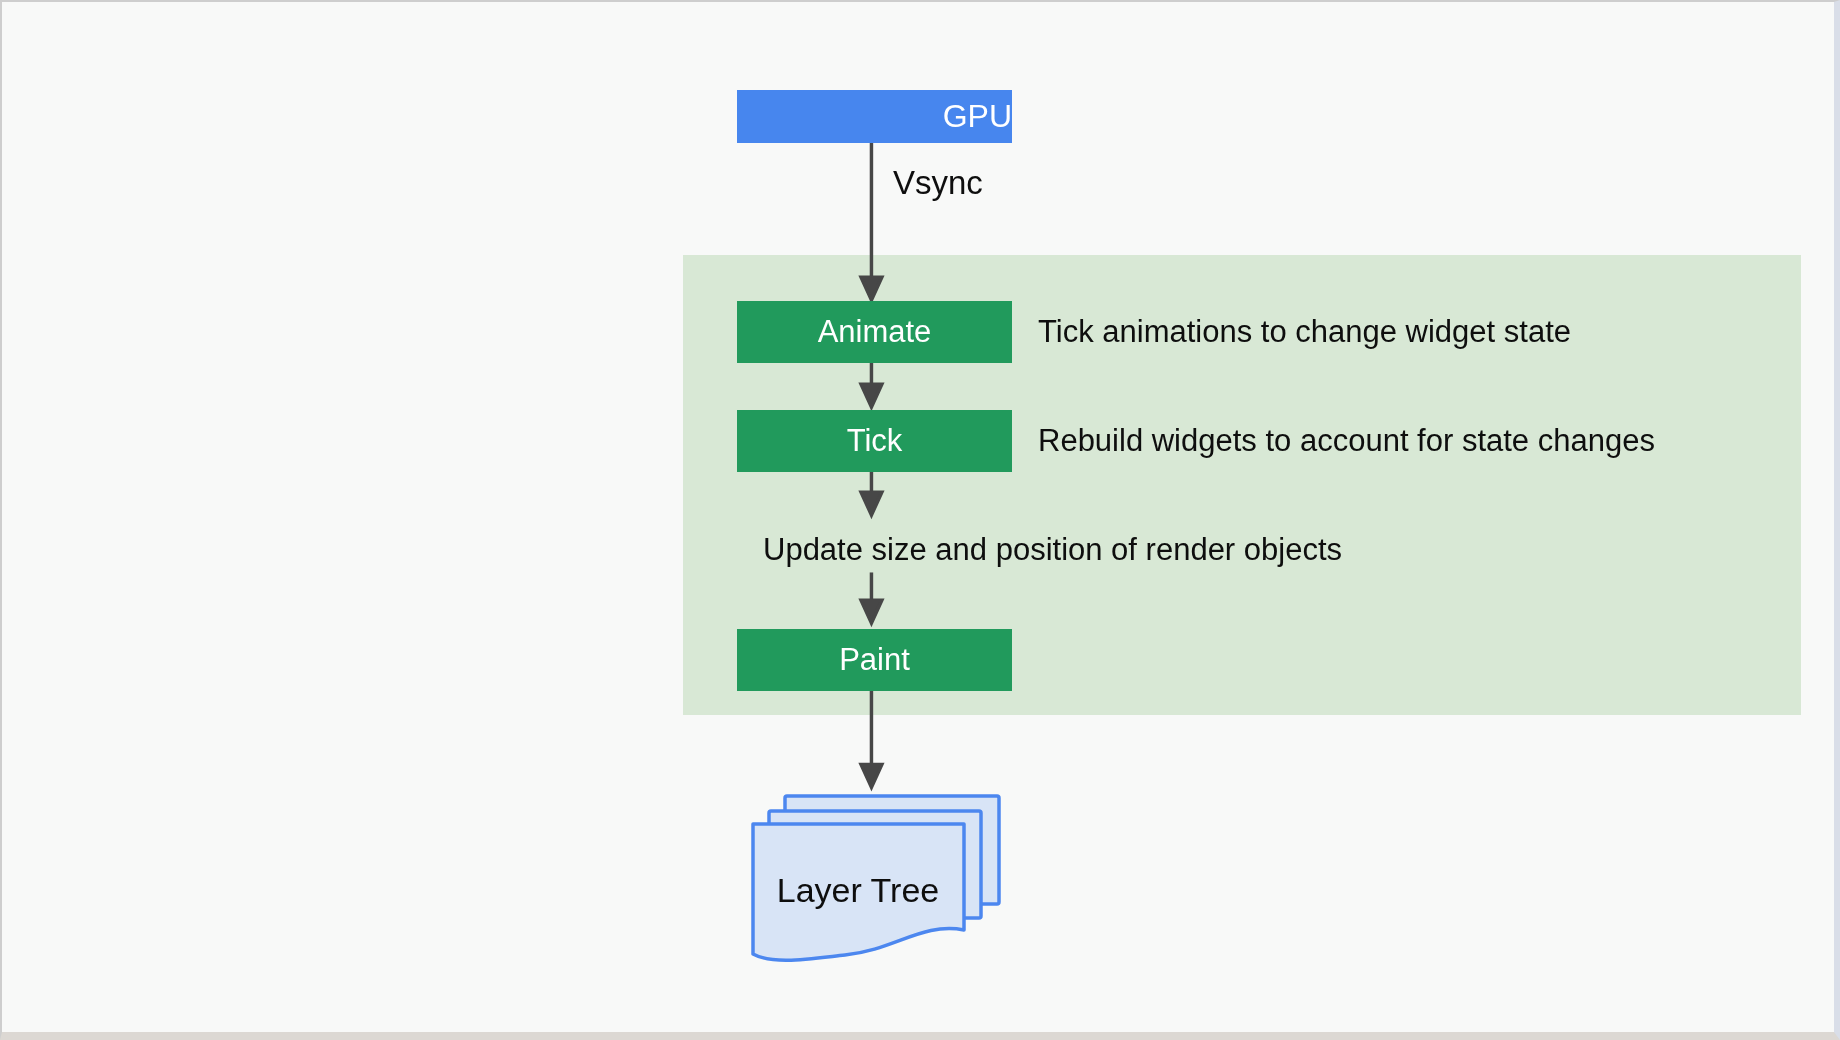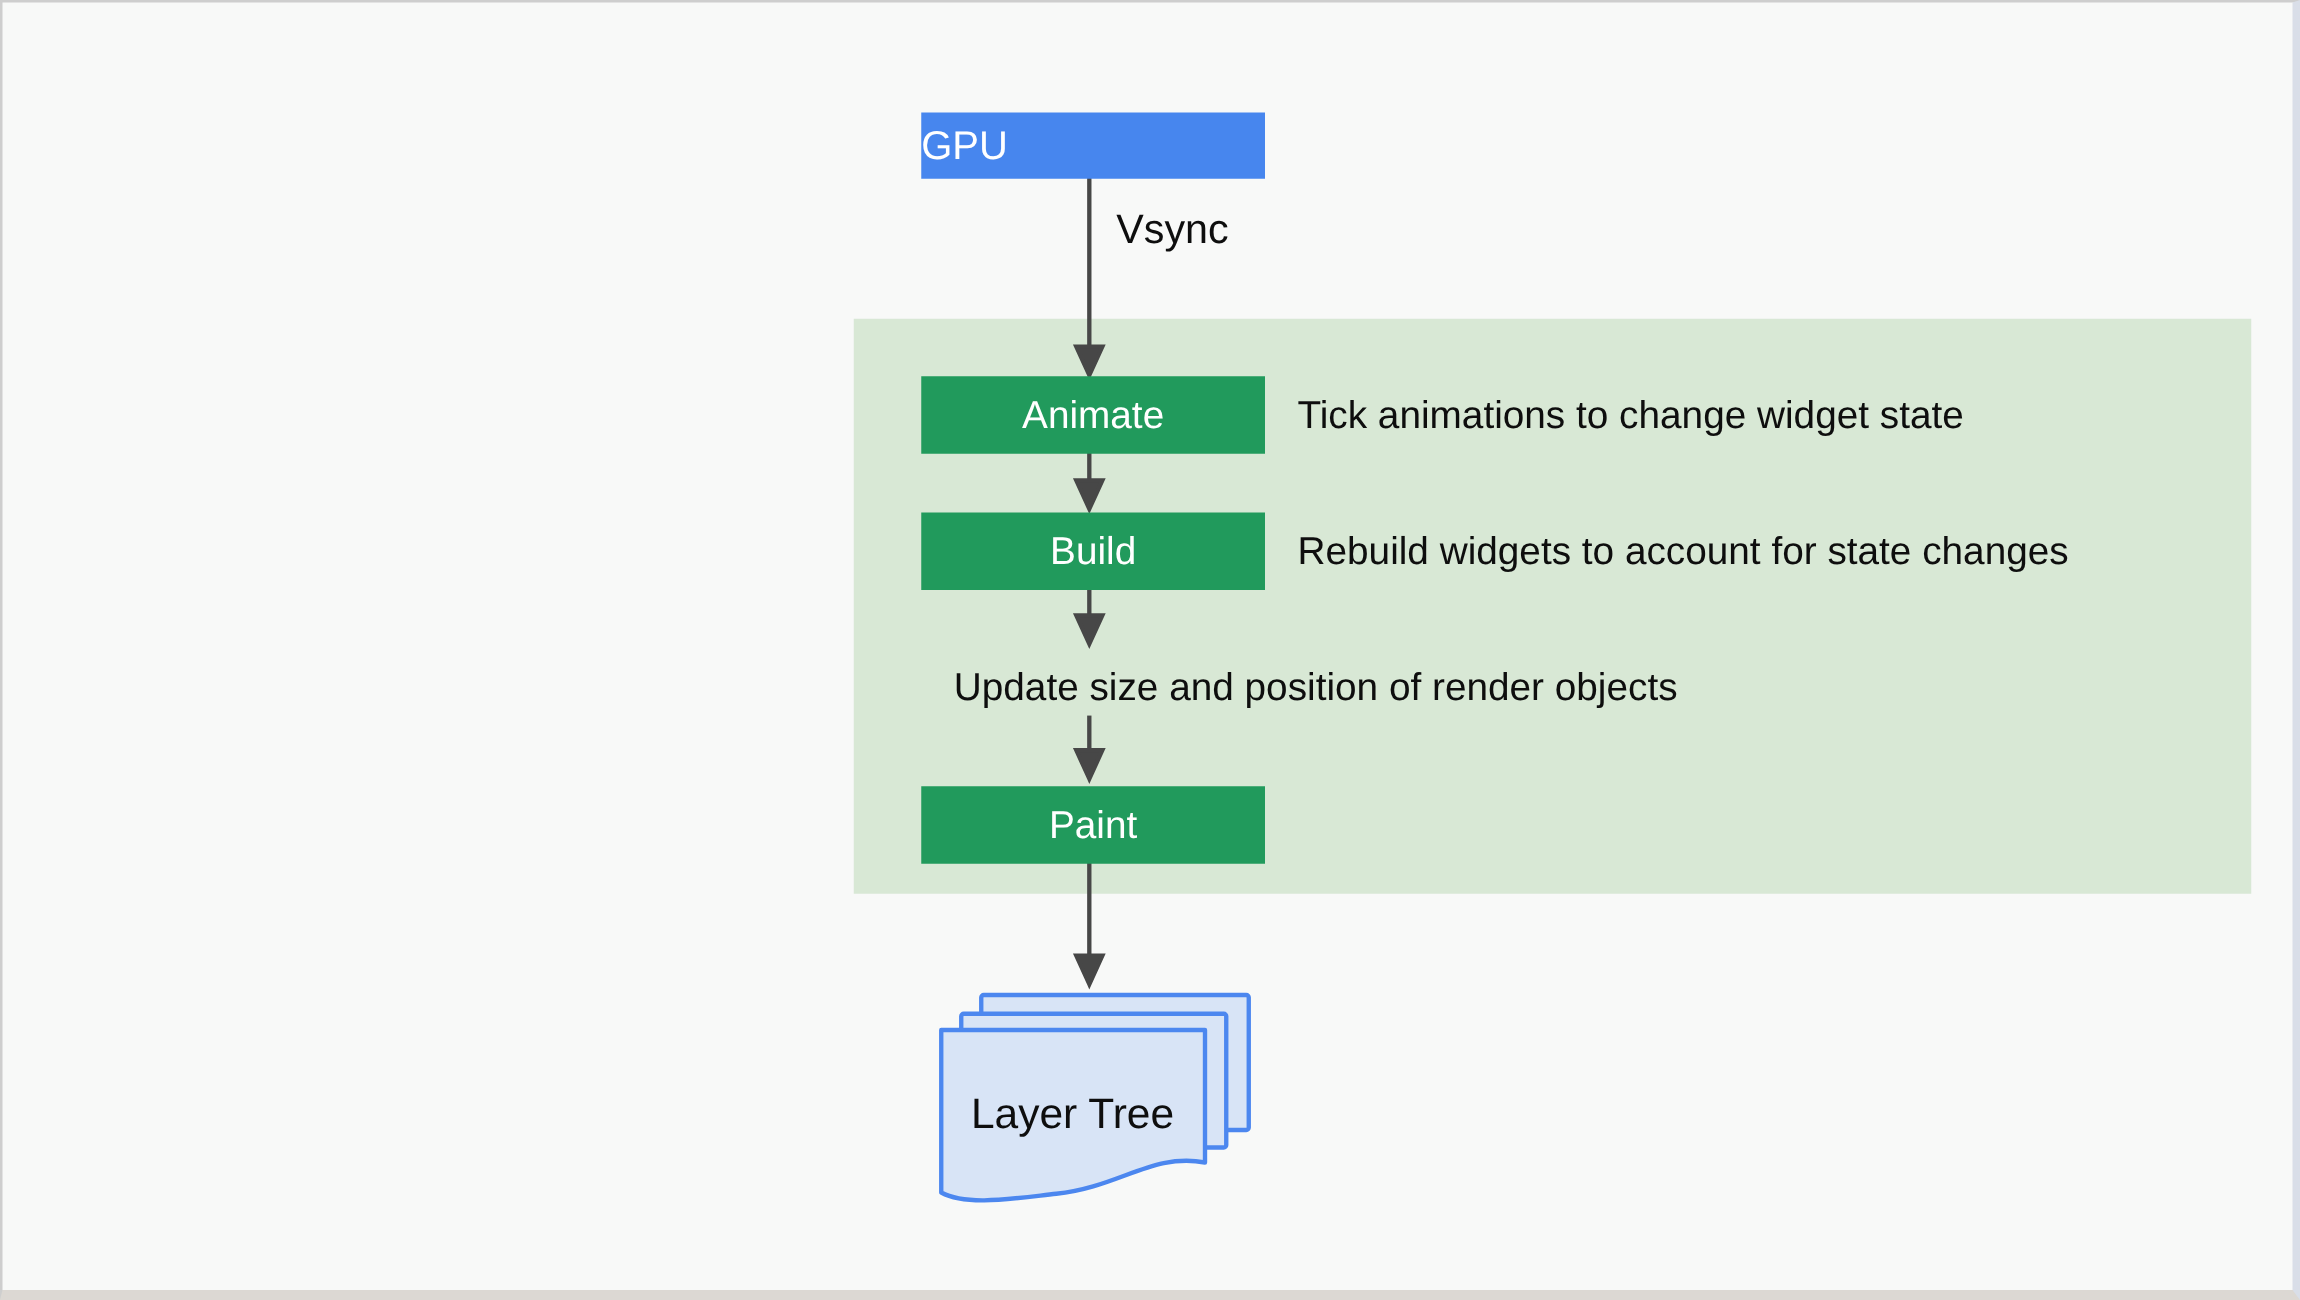--- a/index.html
+++ b/index.html
@@ -19,7 +19,7 @@
     background:#D8E8D5;}
   .gpu-box{position:absolute;left:735px;top:88px;width:275px;height:53px;
     background:#4786EE;color:#ffffff;font-size:32px;
-    display:flex;align-items:center;justify-content:flex-start;}
+    display:flex;align-items:center;justify-content:flex-end;}
   .vsync-label{position:absolute;left:891px;top:162px;font-size:33px;color:#0e0e0e;}
   .arrows{position:absolute;inset:0;width:100%;height:100%;pointer-events:none;}
   .stage-row{position:absolute;left:735px;width:1060px;height:56px;

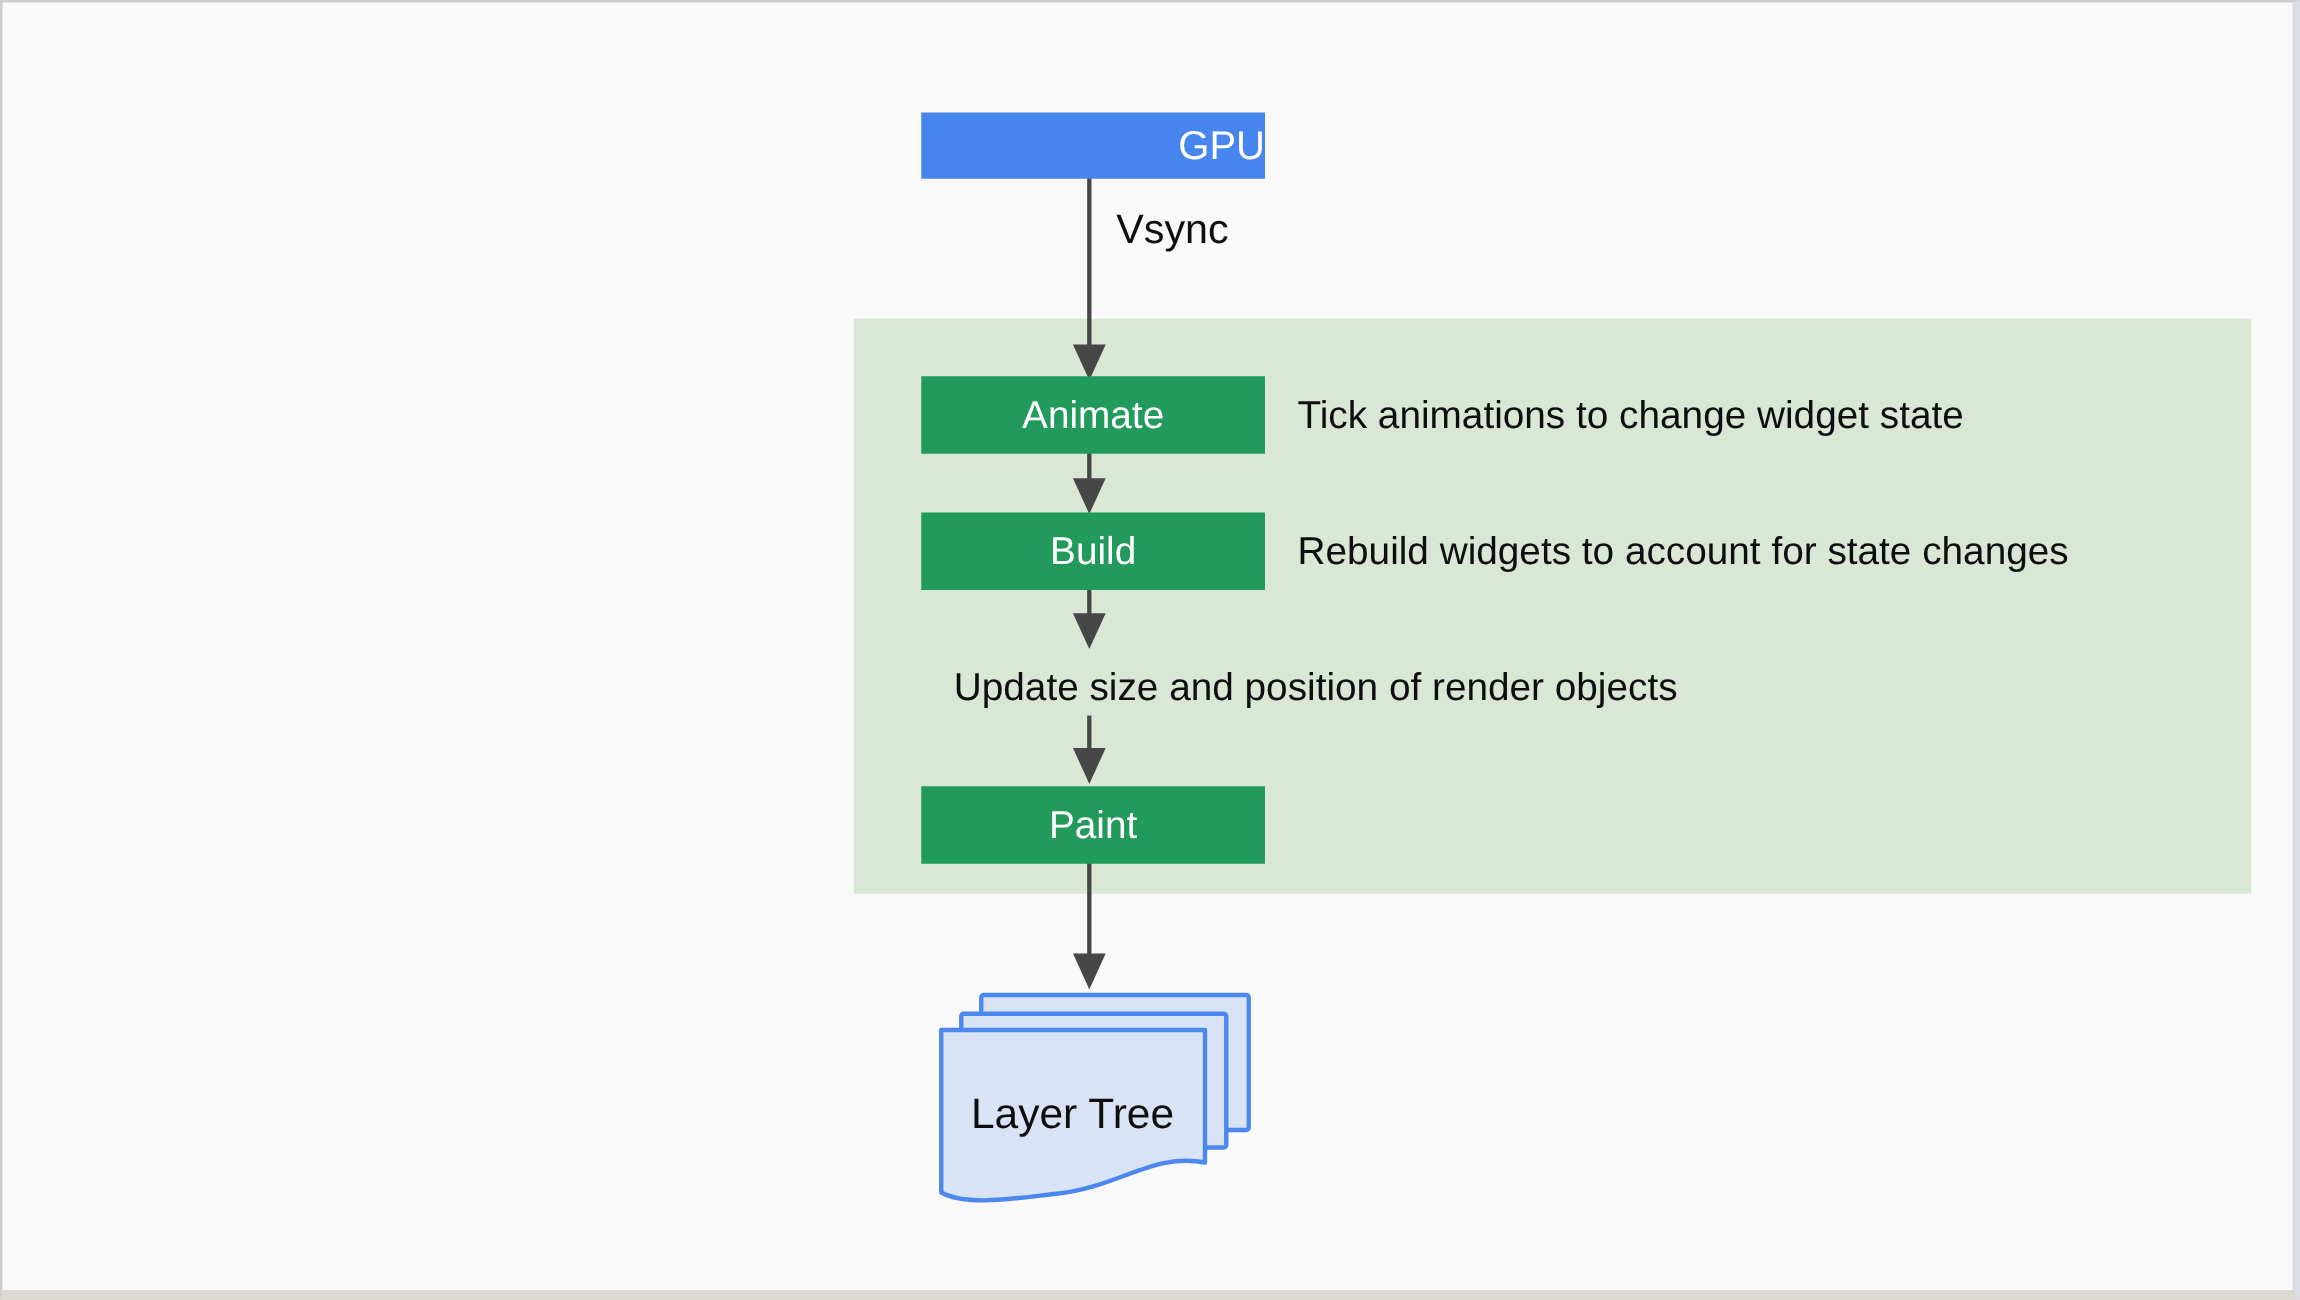--- a/index.html
+++ b/index.html
@@ -76,7 +76,7 @@
 
     <div class="stage-row r1">
       <div class="stage-box">
-        <span>Build</span>
+        <span>Tick</span>
       </div>
       <div class="stage-desc">Rebuild widgets to account for state changes</div>
     </div>

